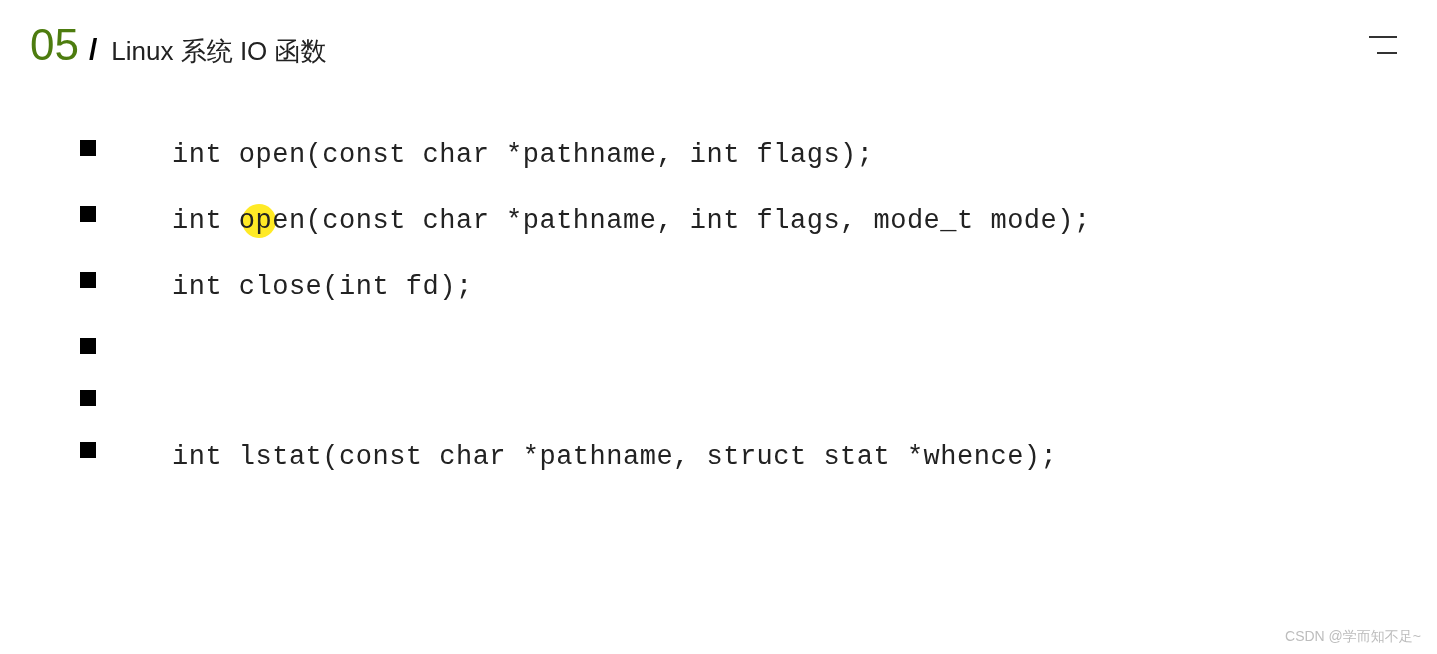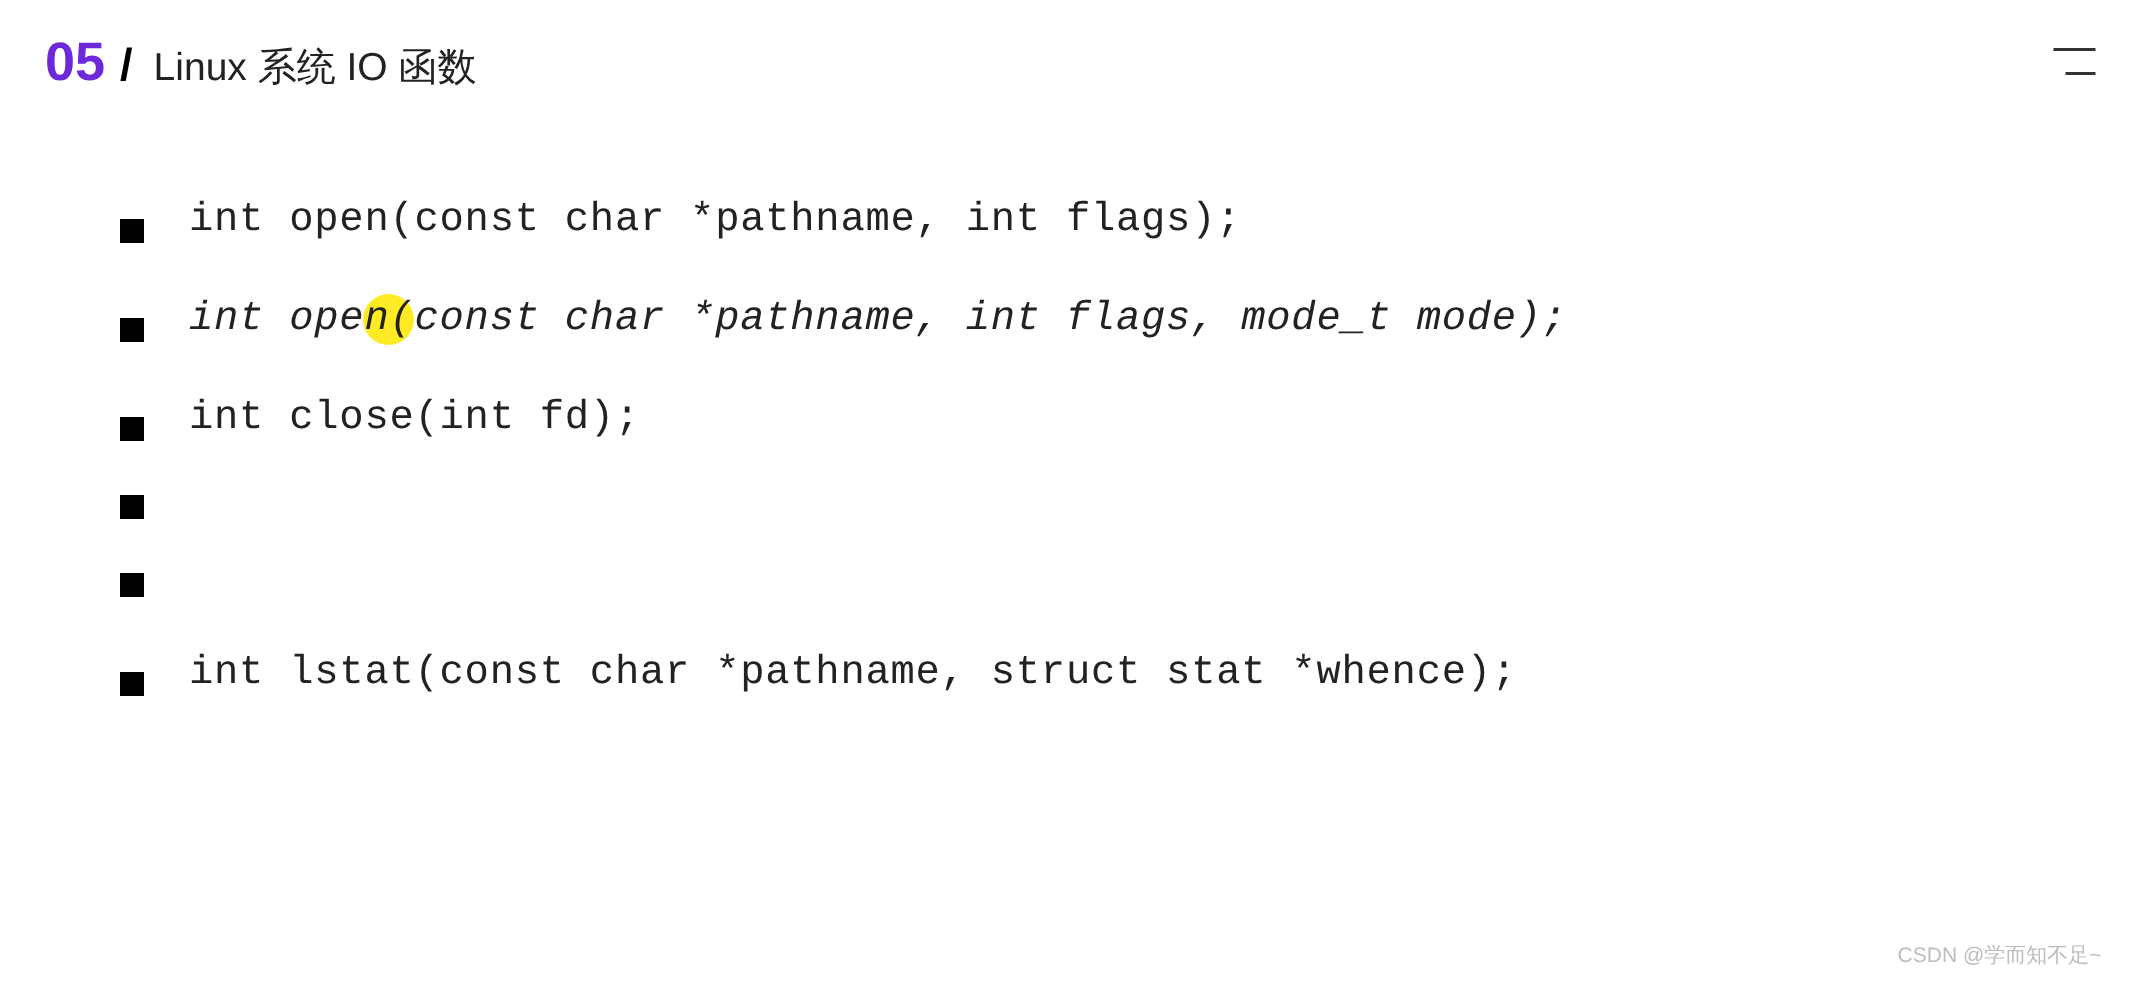--- a/index.html
+++ b/index.html
@@ -23,9 +23,9 @@
       gap: 8px;
     }
     .slide-number {
-      font-size: 36px;
-      font-weight: 700;
-      color: #6d28d9;
+      font-size: 44px;
+      font-weight: 400;
+      color: #4d7c0f;
     }
     .slide-slash {
       font-size: 30px;

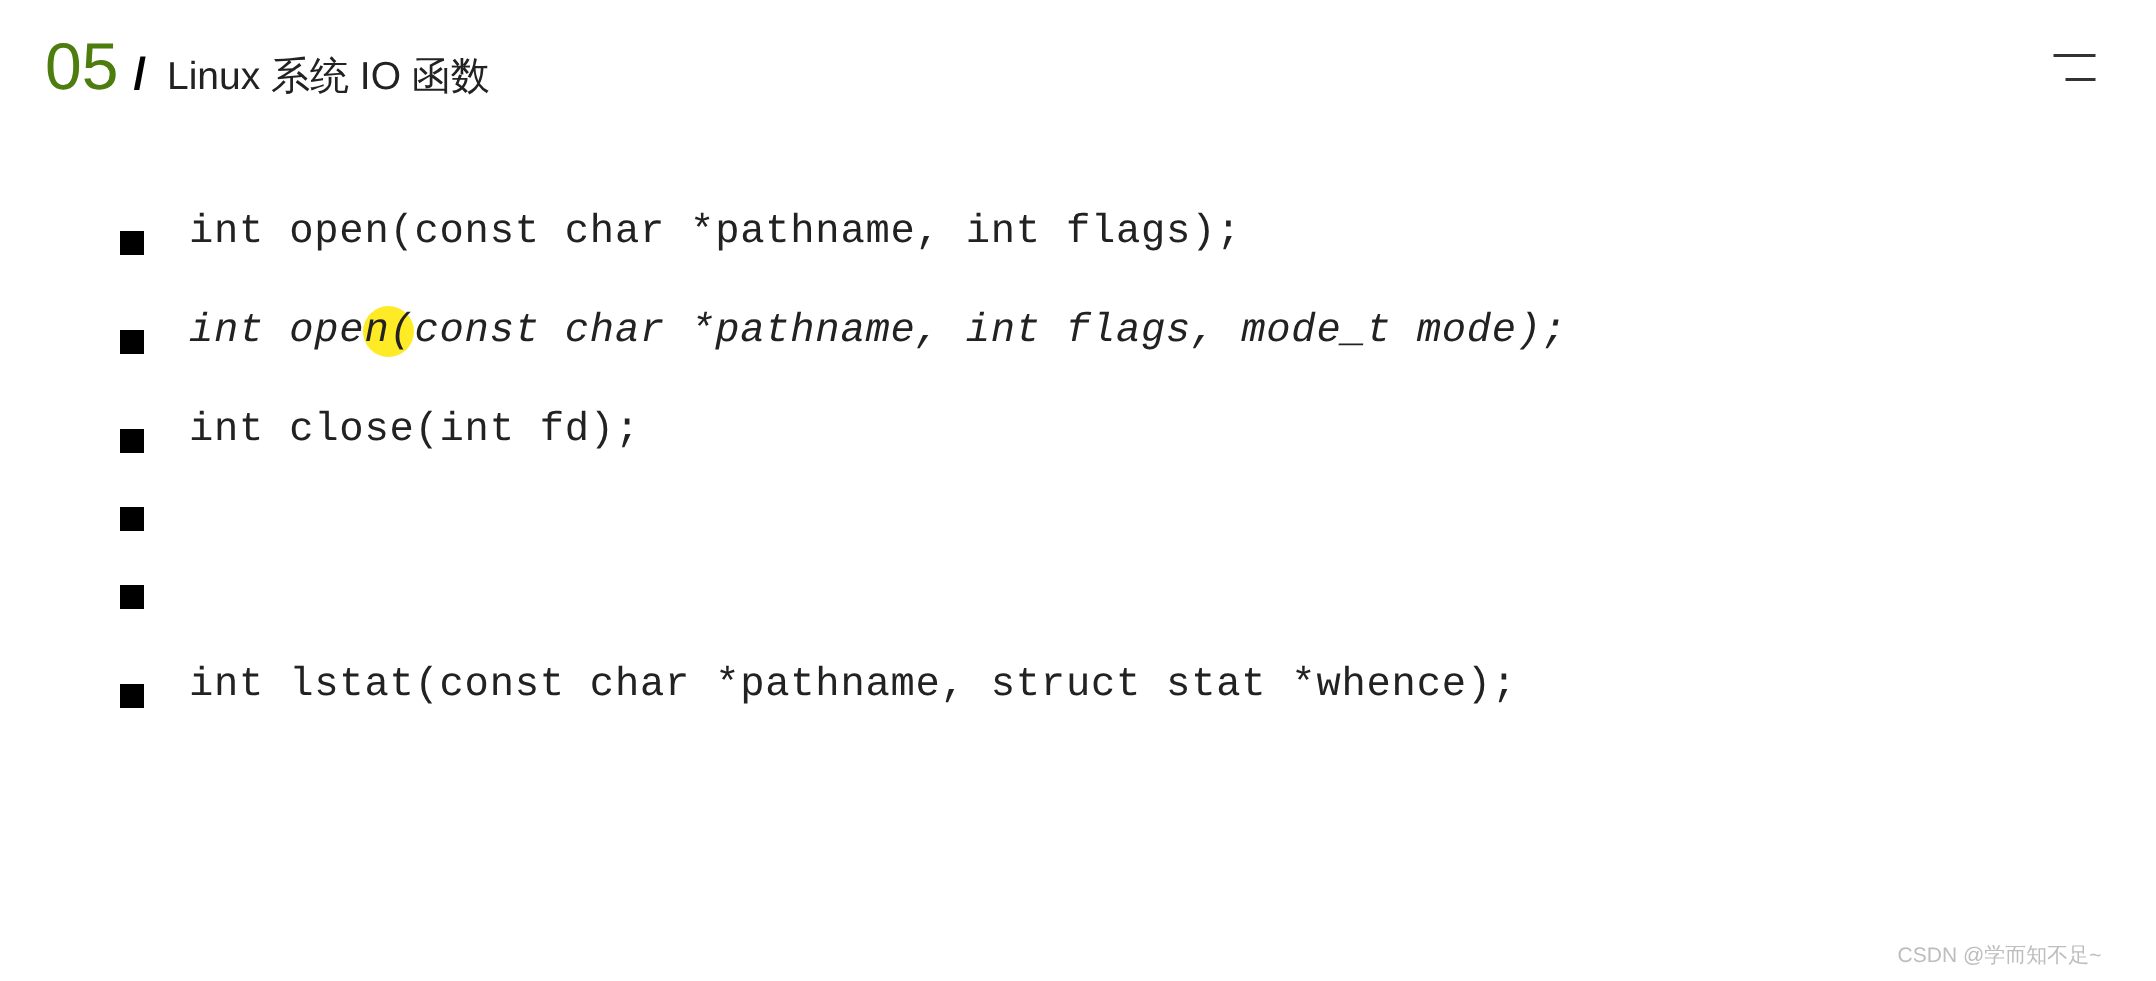--- a/index.html
+++ b/index.html
@@ -59,9 +59,10 @@
     }
     .list-item {
       display: flex;
-      align-items: flex-end;
+      align-items: flex-start;
       margin-bottom: 36px;
       position: relative;
+      gap: 46px;
     }
     .bullet {
       width: 16px;

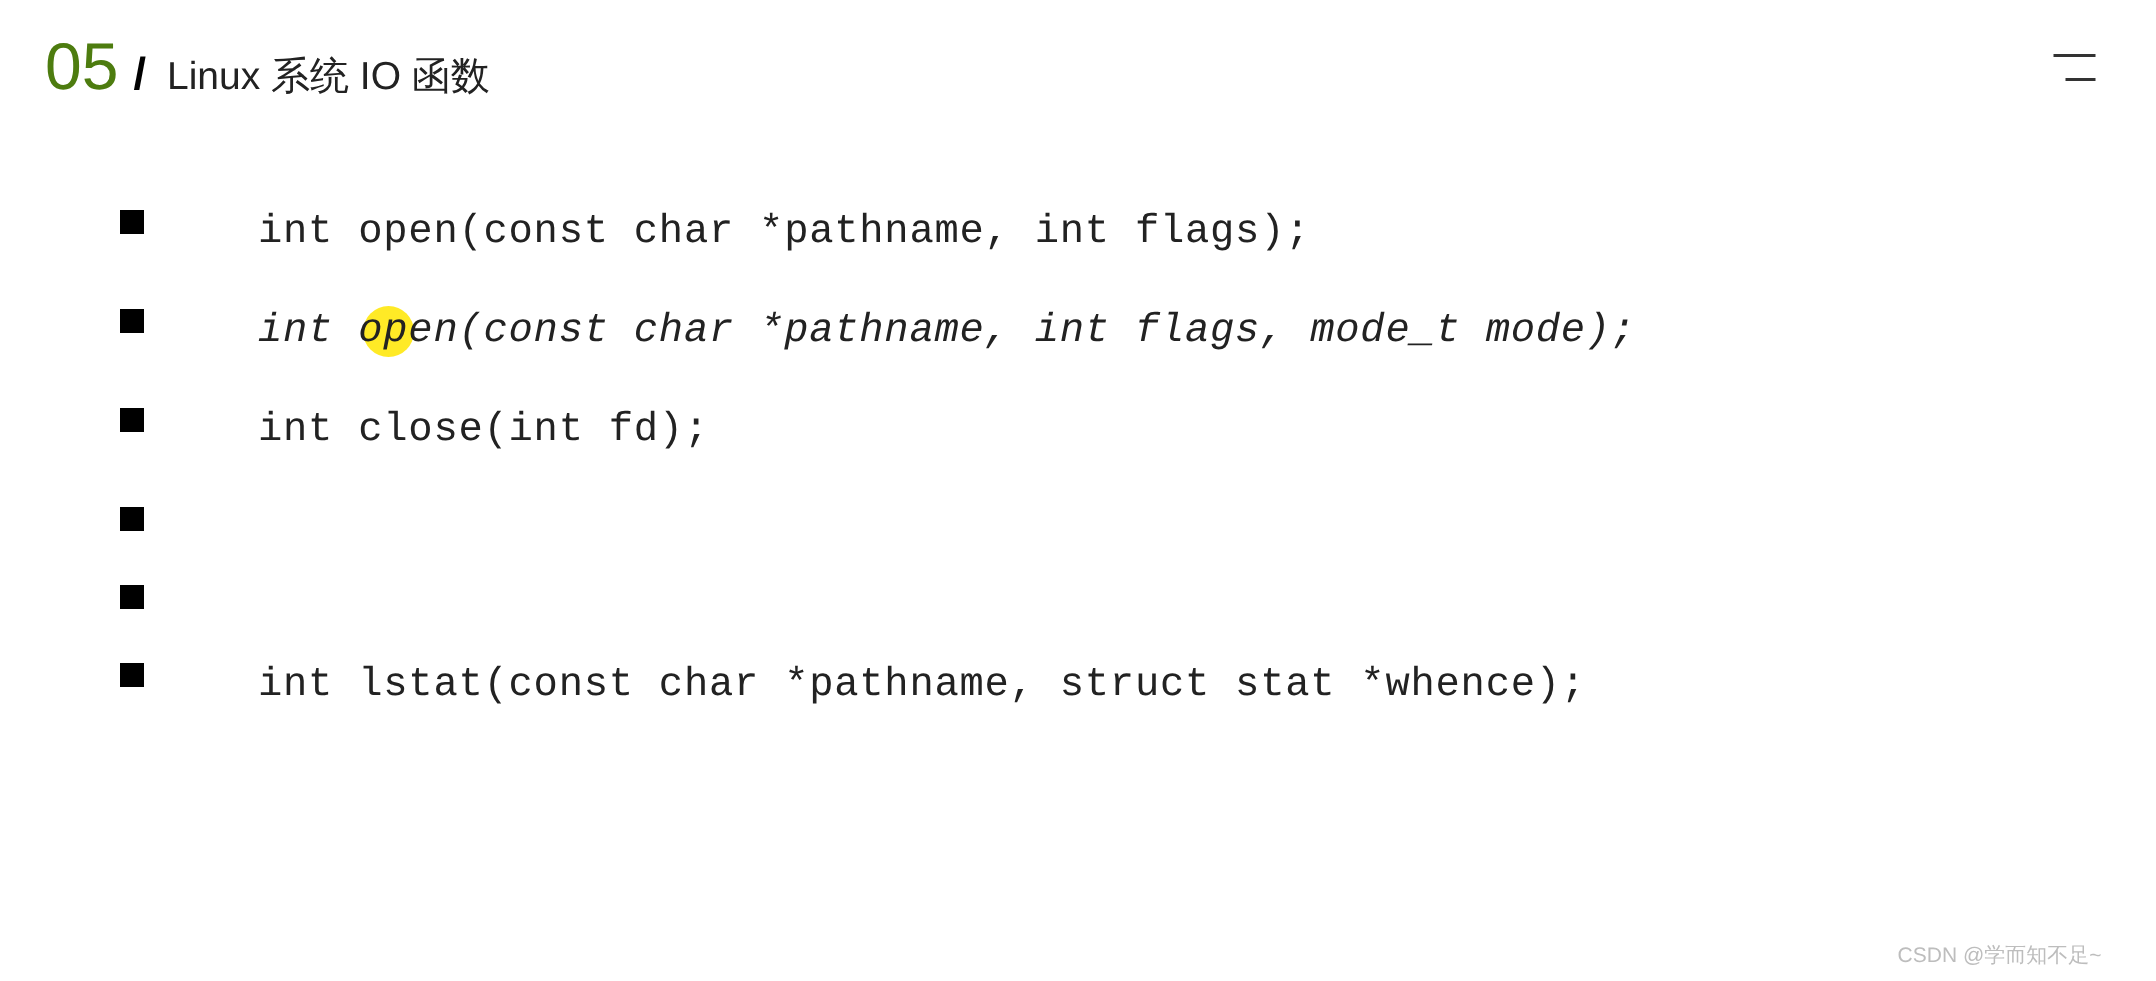--- a/index.html
+++ b/index.html
@@ -118,7 +118,7 @@
     <div class="bullet"></div>
     <span class="code-text">int open(const char *pathname, int flags);</span>
   </div>
-  <div class="list-item" style="z-index:0;font-style:italic;">
+  <div class="list-item" style="z-index:0;">
     <div class="cursor-highlight"></div>
     <div class="bullet"></div>
     <span class="code-text">int open(const char *pathname, int flags, mode_t mode);</span>

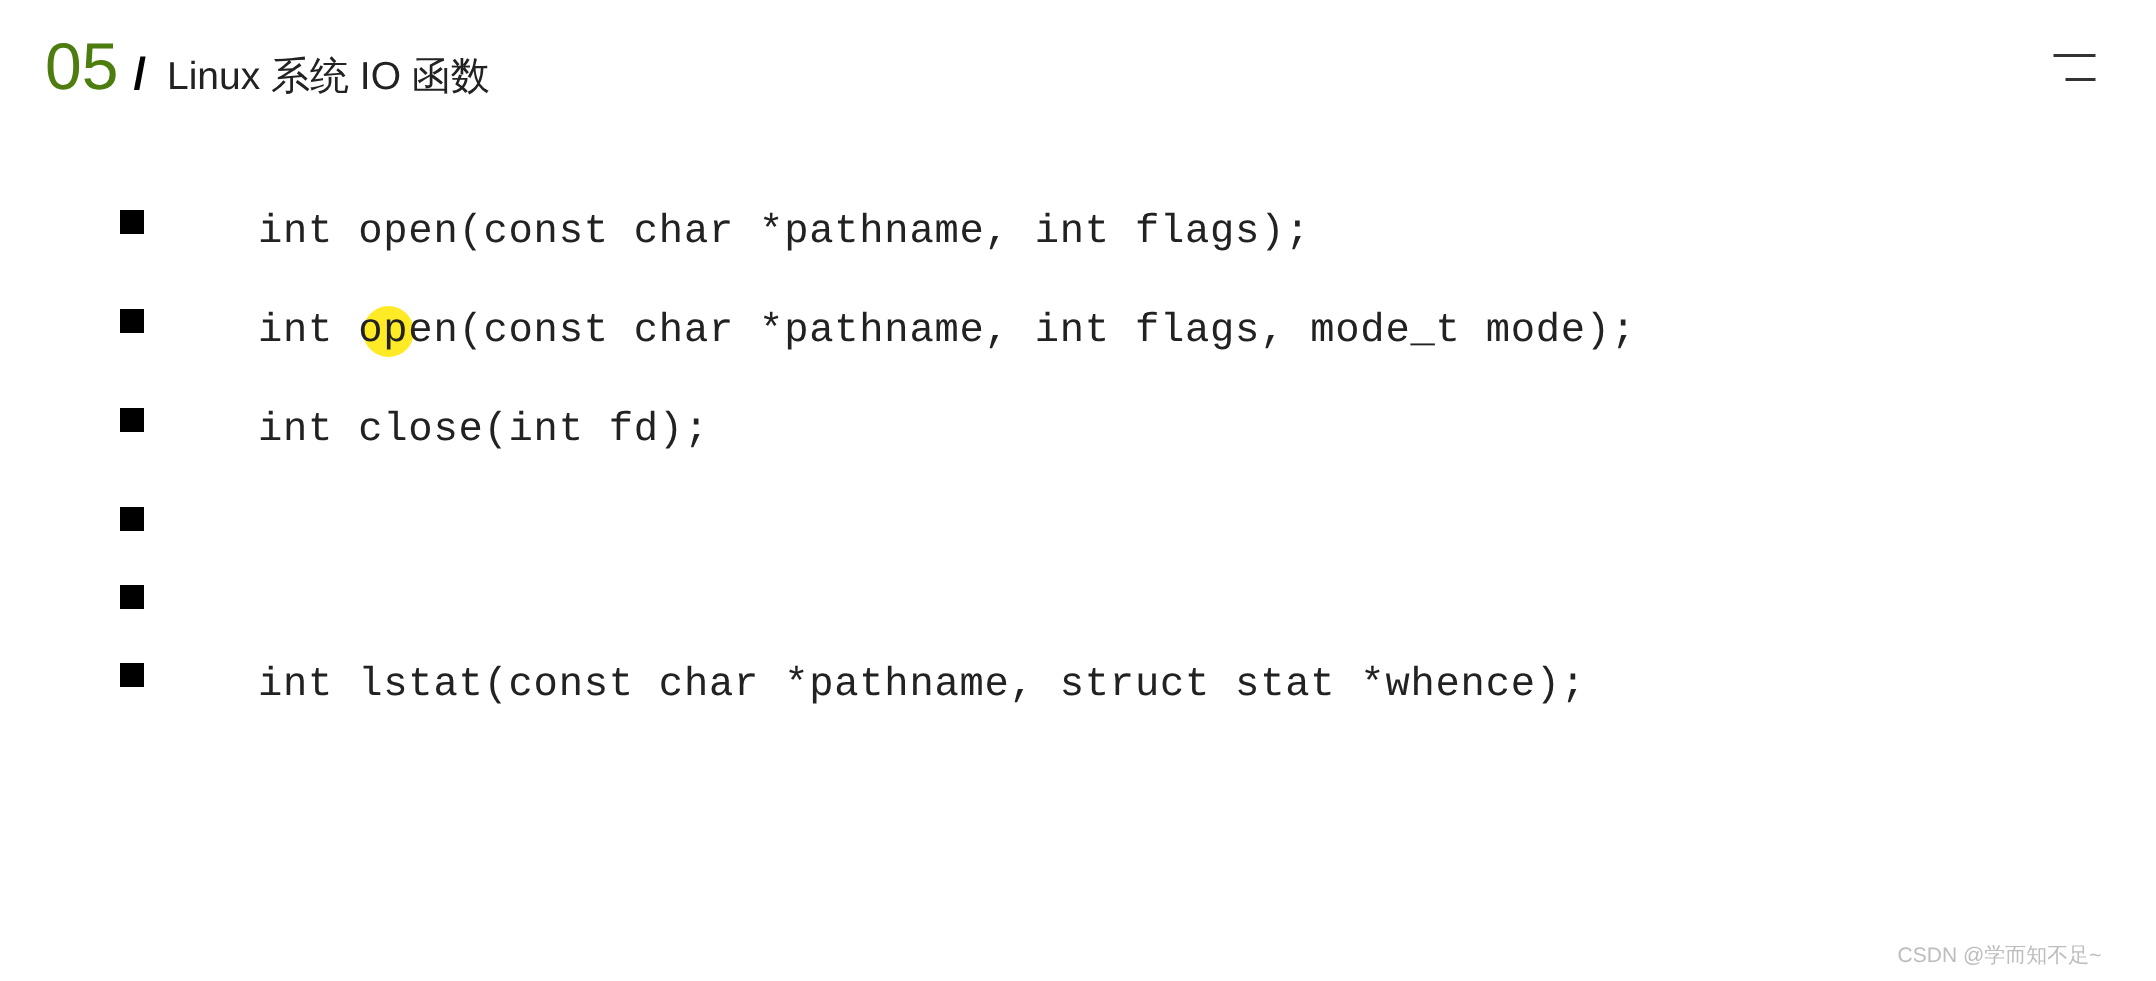--- a/index.html
+++ b/index.html
@@ -91,7 +91,7 @@
     }
     .watermark {
       position: absolute;
-      right: 36px;
+      right: 16px;
       bottom: 8px;
       font-size: 14px;
       color: #bdbdbd;

